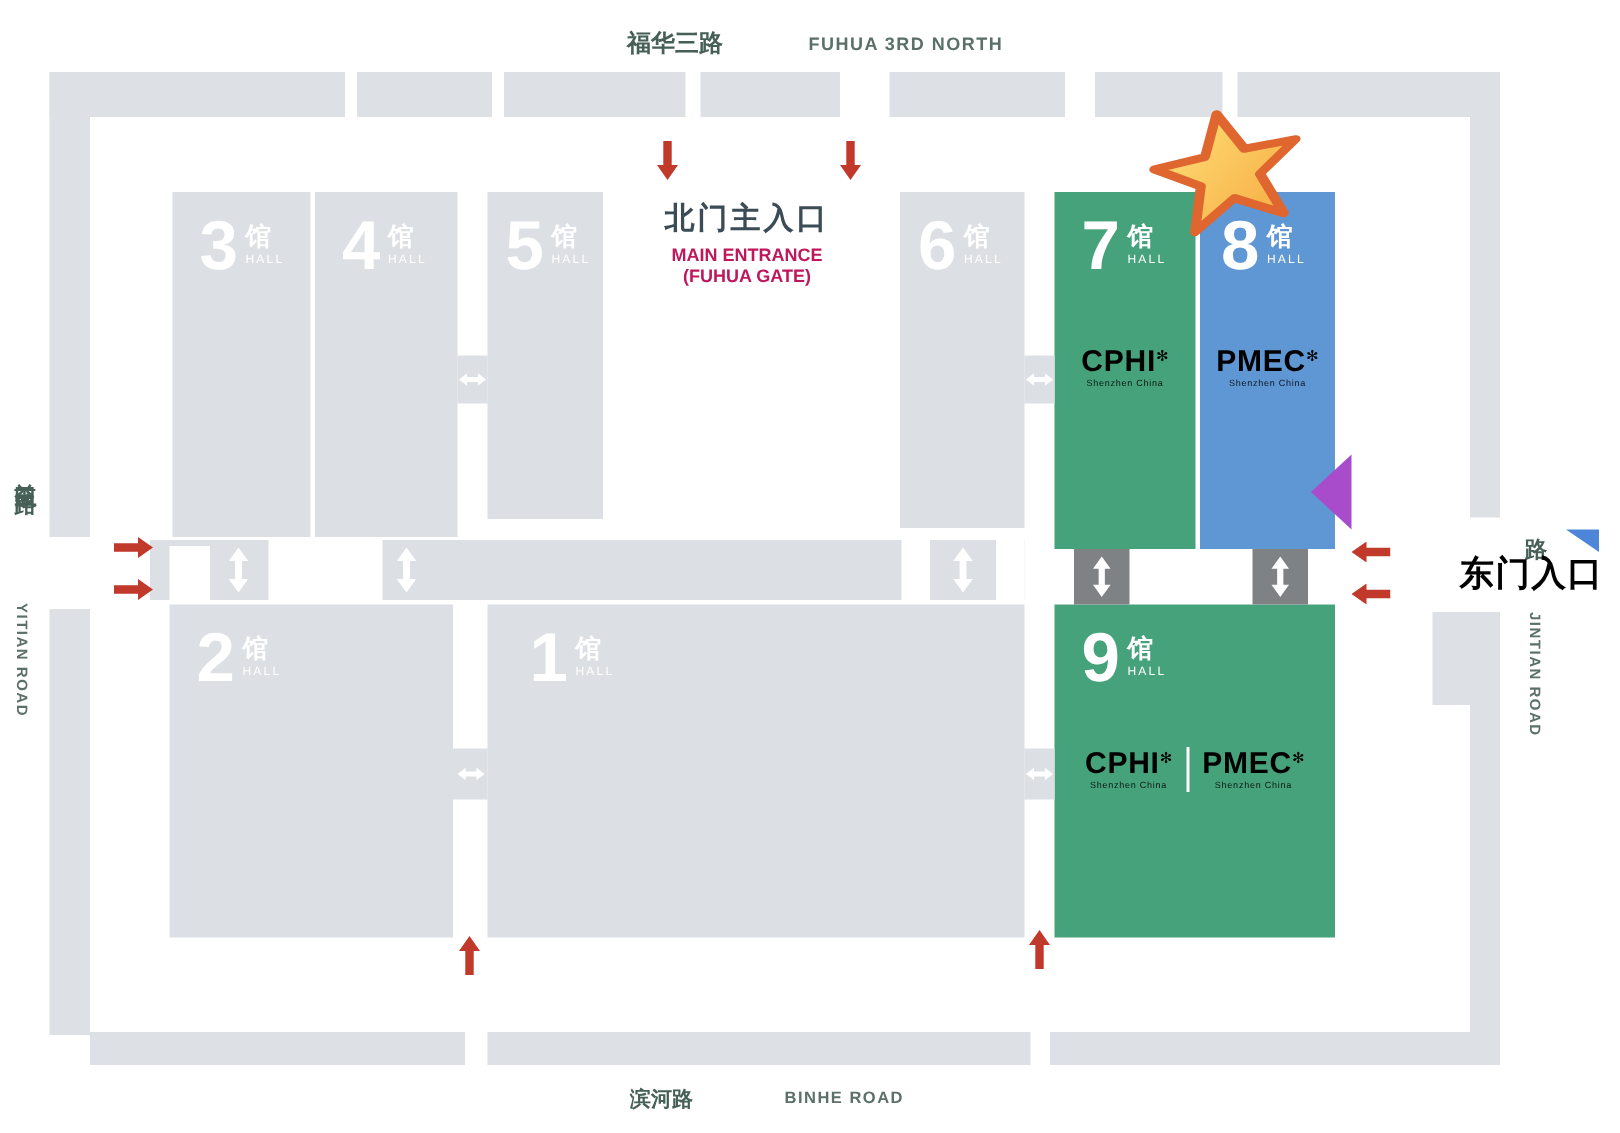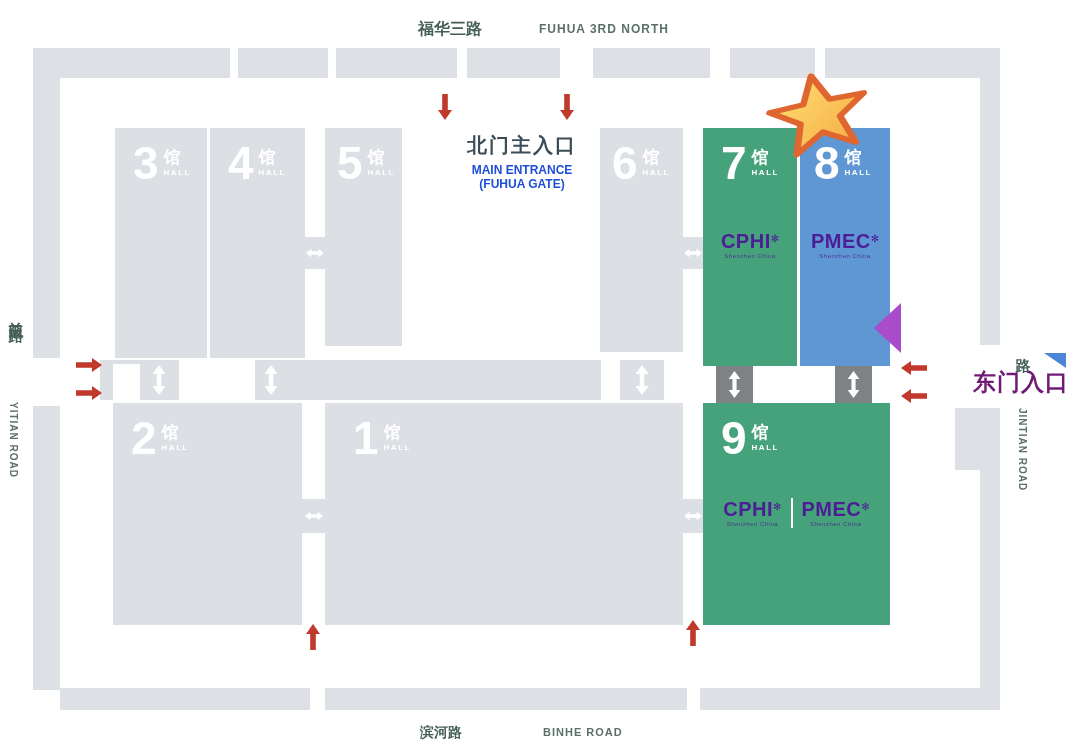--- a/index.html
+++ b/index.html
@@ -74,7 +74,7 @@
   <div class="abs" style="left:601px;top:360px;width:19px;height:40px;background:#fff;"></div>
   <div class="abs" style="left:664px;top:360px;width:19px;height:40px;background:#fff;"></div>
 
-  <div class="abs north-label" style="left:432px;top:132px;">
+  <div class="abs north-label" style="left:408px;top:132px;">
     <div class="north-cn">北门主入口</div>
     <div class="north-en">MAIN ENTRANCE</div>
     <div class="north-en" style="margin-top:0;">(FUHUA GATE)</div>

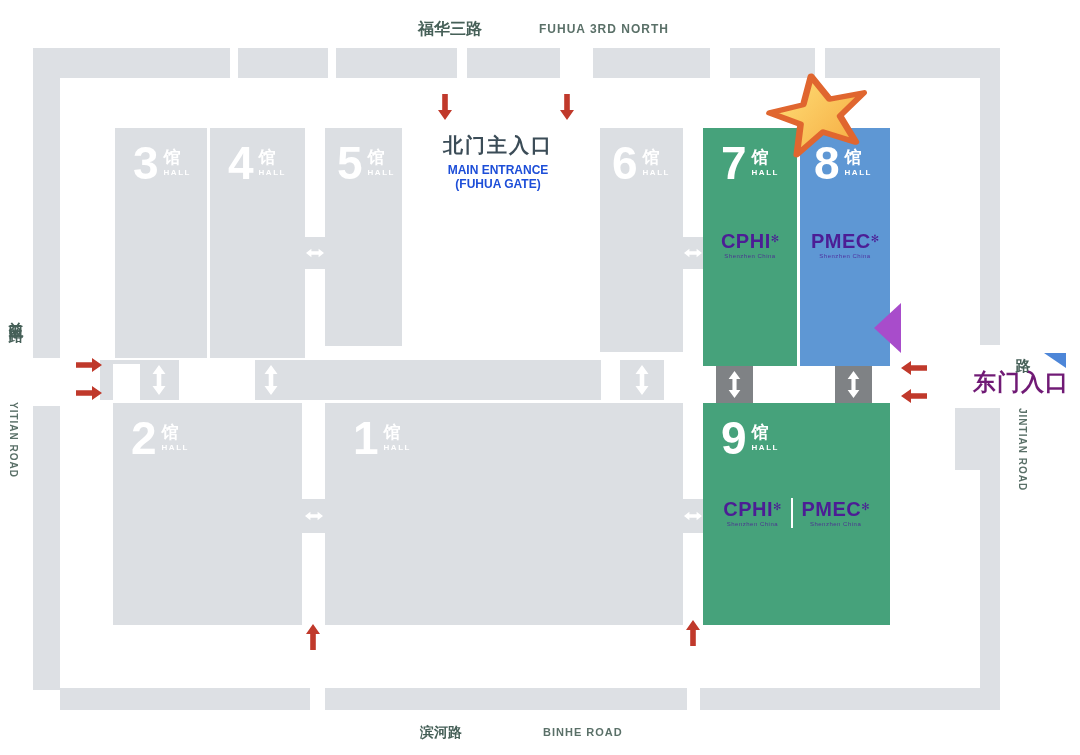--- a/index.html
+++ b/index.html
@@ -14,7 +14,7 @@
   .hall-num{font-size:46px;font-weight:800;line-height:0.85;}
   .hall-sub{display:flex;flex-direction:column;margin-top:5px;}
   .hall-cn{font-size:17px;font-weight:800;line-height:1;}
-  .hall-en{font-size:8px;font-weight:700;letter-spacing:1.5px;margin-top:2px;text-align:center;}
+  .hall-en{font-size:8px;font-weight:400;letter-spacing:1.5px;margin-top:2px;text-align:center;}
   .road-cn{color:#466058;font-weight:800;font-size:16px;}
   .road-en{color:#5a7068;font-weight:700;font-size:12px;letter-spacing:1px;}
   .vert{writing-mode:vertical-rl;}

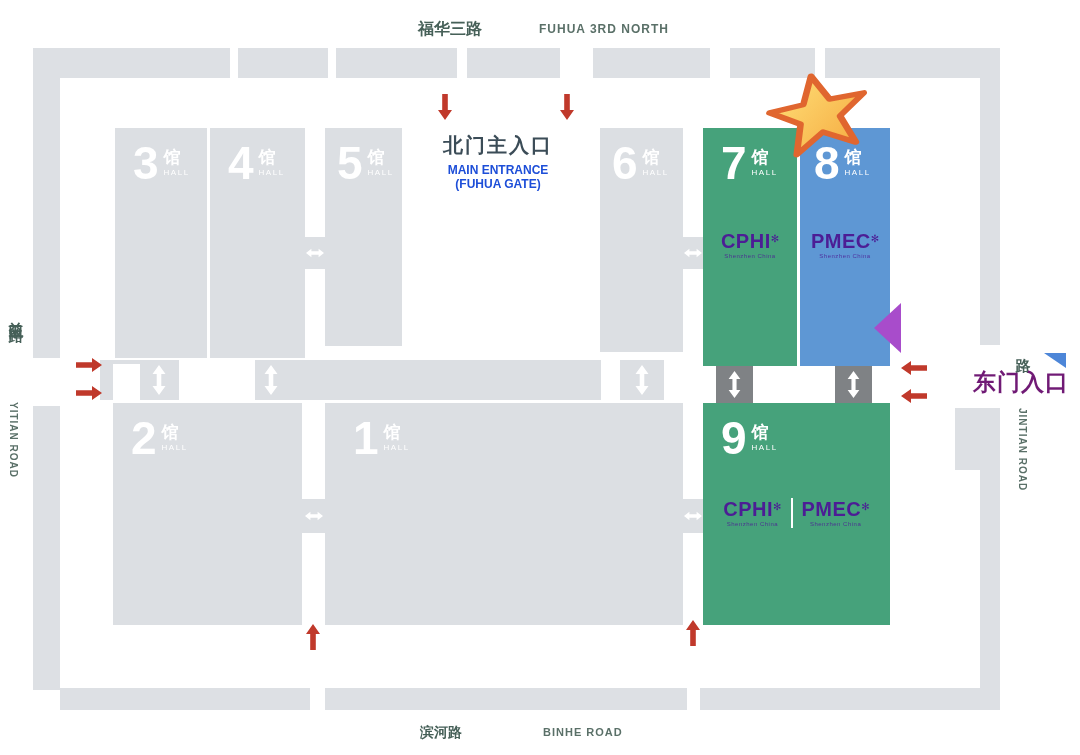--- a/index.html
+++ b/index.html
@@ -20,7 +20,7 @@
   .vert{writing-mode:vertical-rl;}
   .north-label{width:180px;text-align:center;color:#3b4c57;}
   .north-cn{font-size:20px;font-weight:800;letter-spacing:2px;}
-  .north-en{font-size:12px;font-weight:700;color:#1d4ed8;margin-top:4px;line-height:1.2;}
+  .north-en{font-size:12px;font-weight:700;color:#be185d;margin-top:4px;line-height:1.2;}
   .east-label{color:#701a75;font-weight:800;font-size:23px;white-space:nowrap;letter-spacing:1px;}
   .logo{text-align:center;color:#4c1d95;}
   .logo-main{font-size:20px;font-weight:800;letter-spacing:0.5px;line-height:1;}

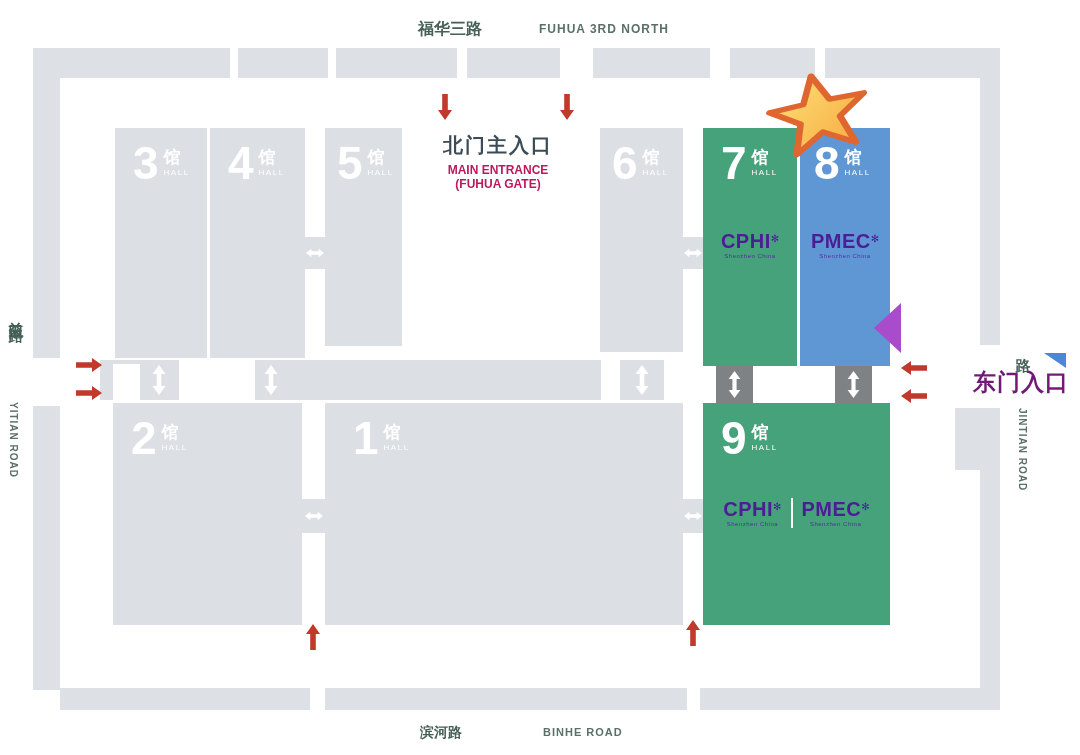--- a/index.html
+++ b/index.html
@@ -22,7 +22,7 @@
   .north-cn{font-size:20px;font-weight:800;letter-spacing:2px;}
   .north-en{font-size:12px;font-weight:700;color:#be185d;margin-top:4px;line-height:1.2;}
   .east-label{color:#701a75;font-weight:800;font-size:23px;white-space:nowrap;letter-spacing:1px;}
-  .logo{text-align:center;color:#4c1d95;}
+  .logo{text-align:center;color:#000000;}
   .logo-main{font-size:20px;font-weight:800;letter-spacing:0.5px;line-height:1;}
   .logo-star{font-size:10px;vertical-align:super;}
   .logo-sub{font-size:6px;letter-spacing:0.5px;opacity:0.85;margin-top:1px;}

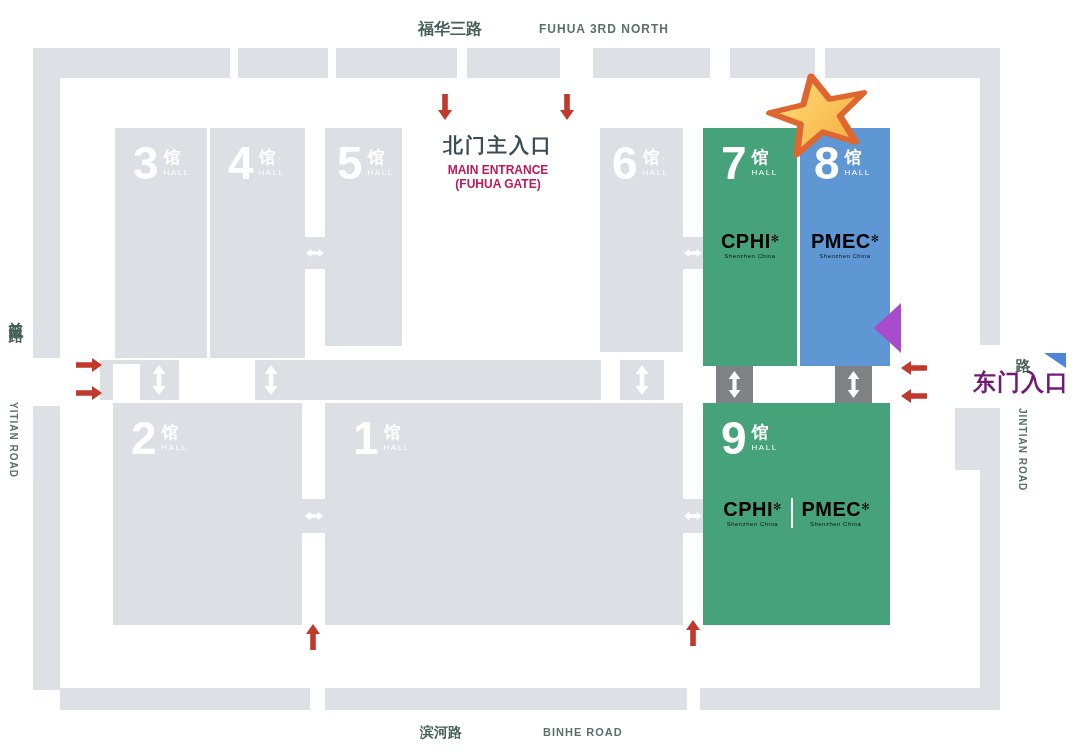--- a/index.html
+++ b/index.html
@@ -21,7 +21,7 @@
   .north-label{width:180px;text-align:center;color:#3b4c57;}
   .north-cn{font-size:20px;font-weight:800;letter-spacing:2px;}
   .north-en{font-size:12px;font-weight:700;color:#be185d;margin-top:4px;line-height:1.2;}
-  .east-label{color:#701a75;font-weight:800;font-size:23px;white-space:nowrap;letter-spacing:1px;}
+  .east-label{color:#000000;font-weight:800;font-size:23px;white-space:nowrap;letter-spacing:1px;}
   .logo{text-align:center;color:#000000;}
   .logo-main{font-size:20px;font-weight:800;letter-spacing:0.5px;line-height:1;}
   .logo-star{font-size:10px;vertical-align:super;}

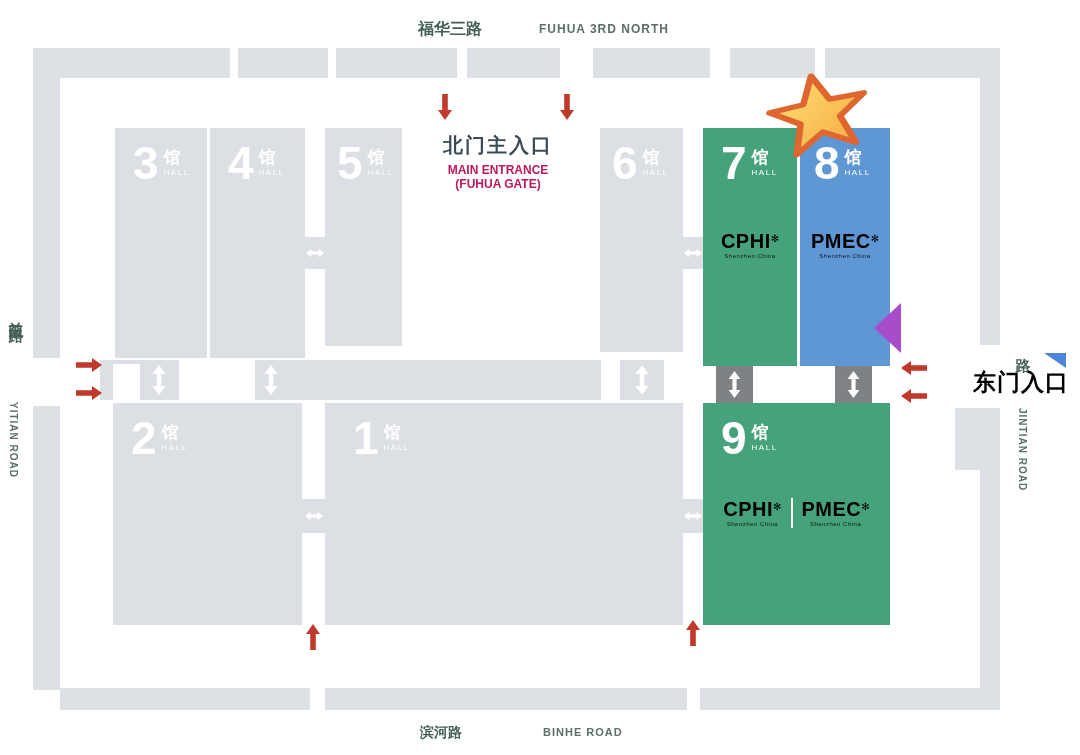--- a/index.html
+++ b/index.html
@@ -46,7 +46,7 @@
   <div class="abs road-cn" style="left:418px;top:19px;">福华三路</div>
   <div class="abs road-en" style="left:539px;top:22px;">FUHUA 3RD NORTH</div>
   <div class="abs road-cn" style="left:420px;top:724px;font-size:14px;">滨河路</div>
-  <div class="abs road-en" style="left:543px;top:726px;font-size:11px;">BINHE ROAD</div>
+  <div class="abs road-en" style="left:523px;top:726px;font-size:11px;">BINHE ROAD</div>
   <div class="abs road-cn vert" style="left:6px;top:310px;font-size:15px;letter-spacing:3px;">益田路</div>
   <div class="abs road-en vert" style="left:8px;top:402px;font-size:10px;">YITIAN ROAD</div>
   <div class="abs road-cn vert" style="left:1013px;top:346px;font-size:15px;">路</div>

